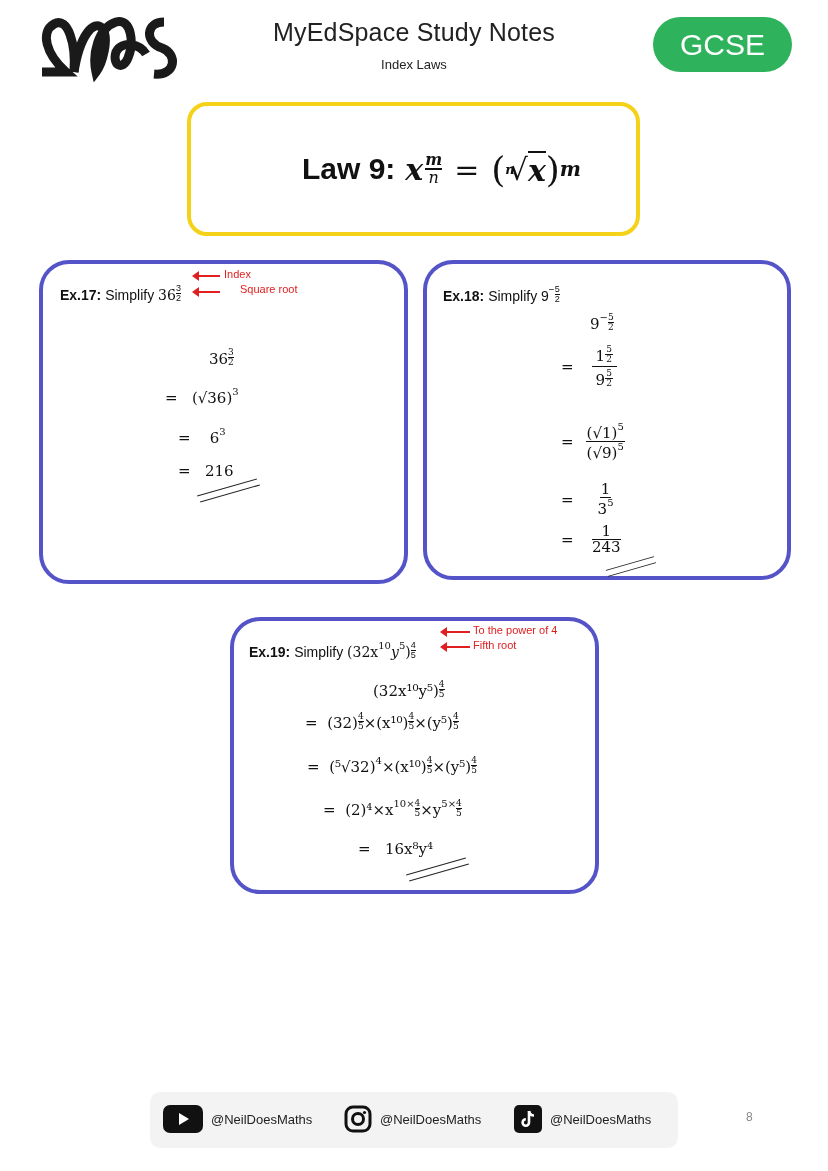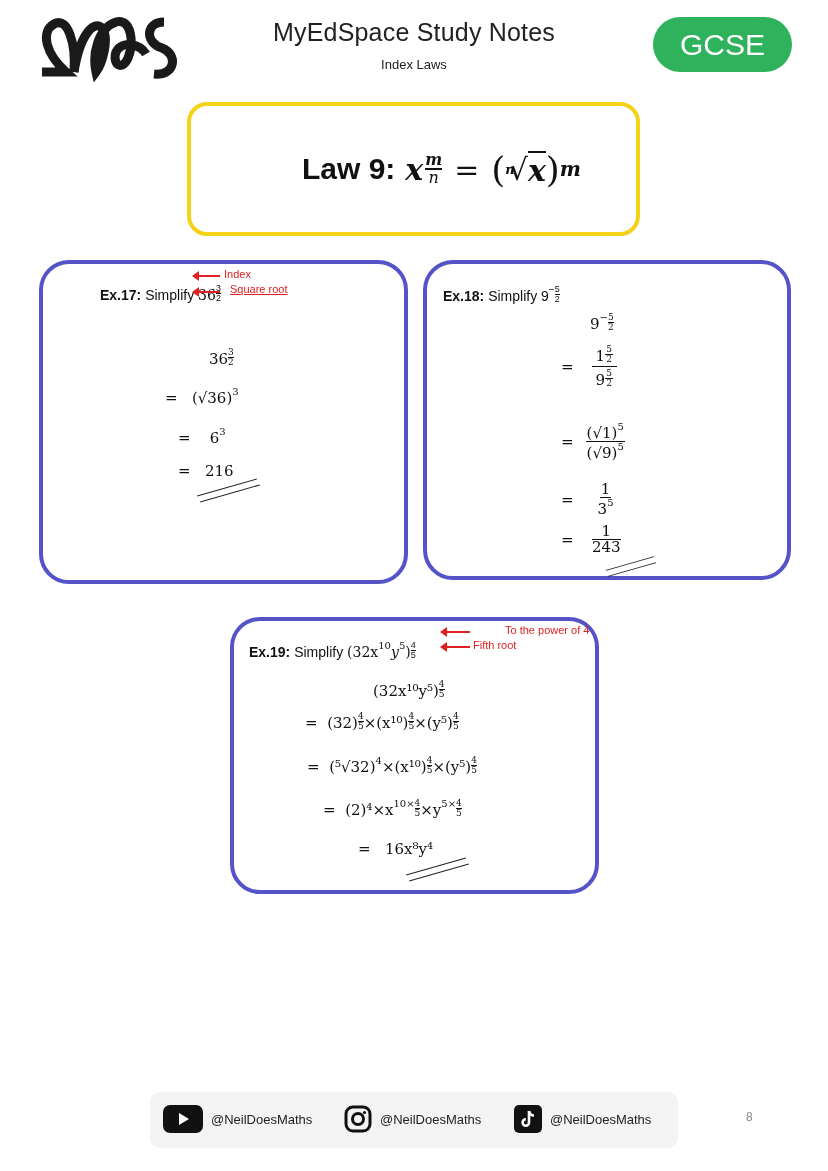--- a/index.html
+++ b/index.html
@@ -68,7 +68,7 @@
 </div>
 
 <div id="box17" class="box"></div>
-<div class="abs ex-title" style="left:60px;top:284px;margin-left:40px;">
+<div class="abs ex-title" style="left:60px;top:284px;">
   <b>Ex.17:</b> <span>Simplify</span>
   <span class="serif" style="font-size:14px;">36</span><span class="sfrac">
       <span class="n">3</span>

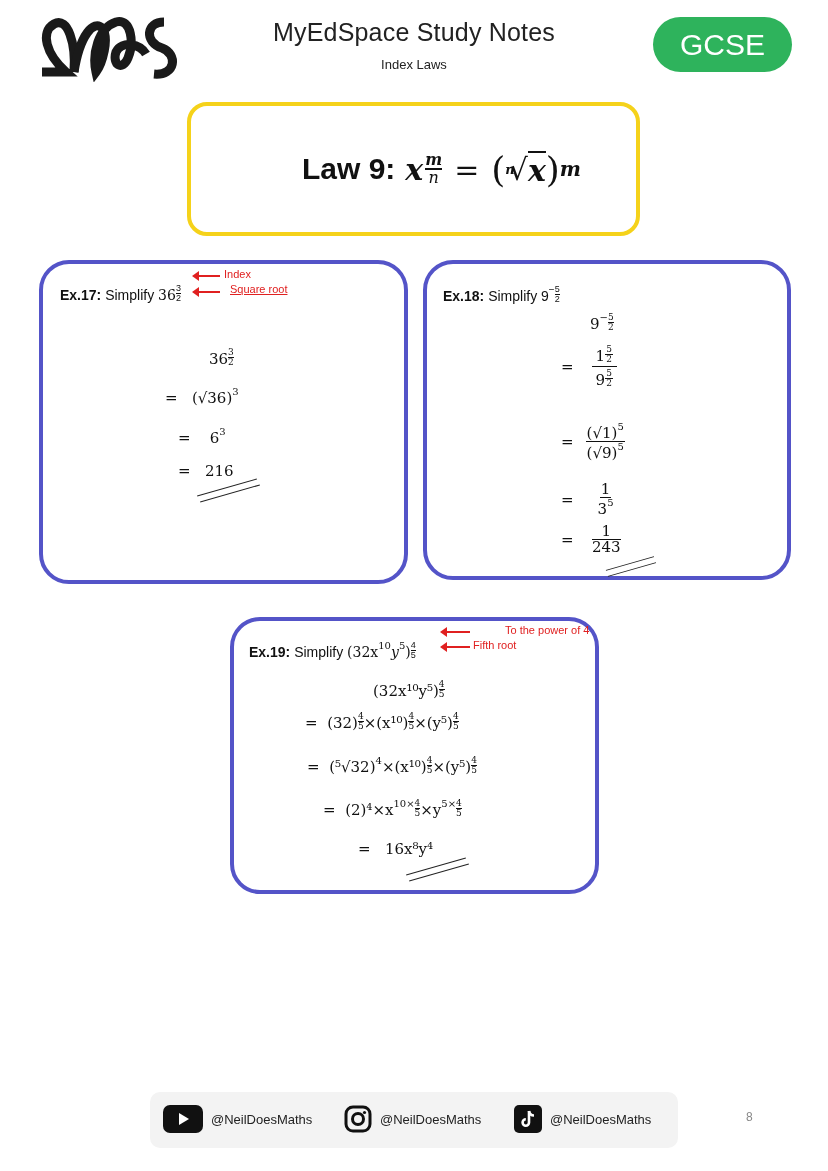--- a/index.html
+++ b/index.html
@@ -78,7 +78,7 @@
 <div class="arrow" style="left:198px;top:275px;width:22px;"></div>
 <div class="abs red" style="left:224px;top:268px;">Index</div>
 <div class="arrow" style="left:198px;top:291px;width:22px;"></div>
-<div class="abs red" style="left:230px;top:283px;text-decoration:underline;">Square root</div>
+<div class="abs red" style="left:240px;top:283px;">Square root</div>
 
 <div class="abs m" style="left:209px;top:348px;">
   <span>36</span><span class="sfrac">

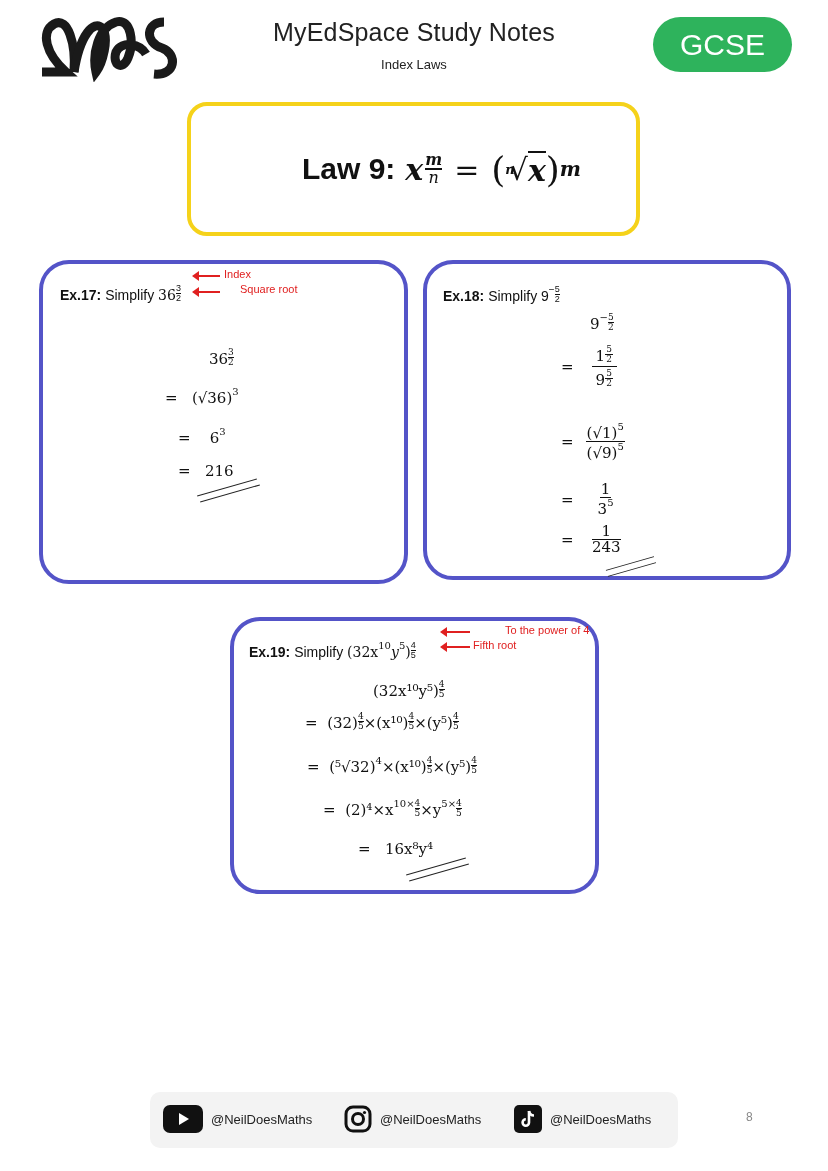--- a/index.html
+++ b/index.html
@@ -158,7 +158,7 @@
     </span>
 </div>
 <div class="arrow" style="left:446px;top:631px;width:24px;"></div>
-<div class="abs red" style="left:473px;top:624px;margin-left:32px;">To the power of 4</div>
+<div class="abs red" style="left:473px;top:624px;">To the power of 4</div>
 <div class="arrow" style="left:446px;top:646px;width:24px;"></div>
 <div class="abs red" style="left:473px;top:639px;">Fifth root</div>
 

